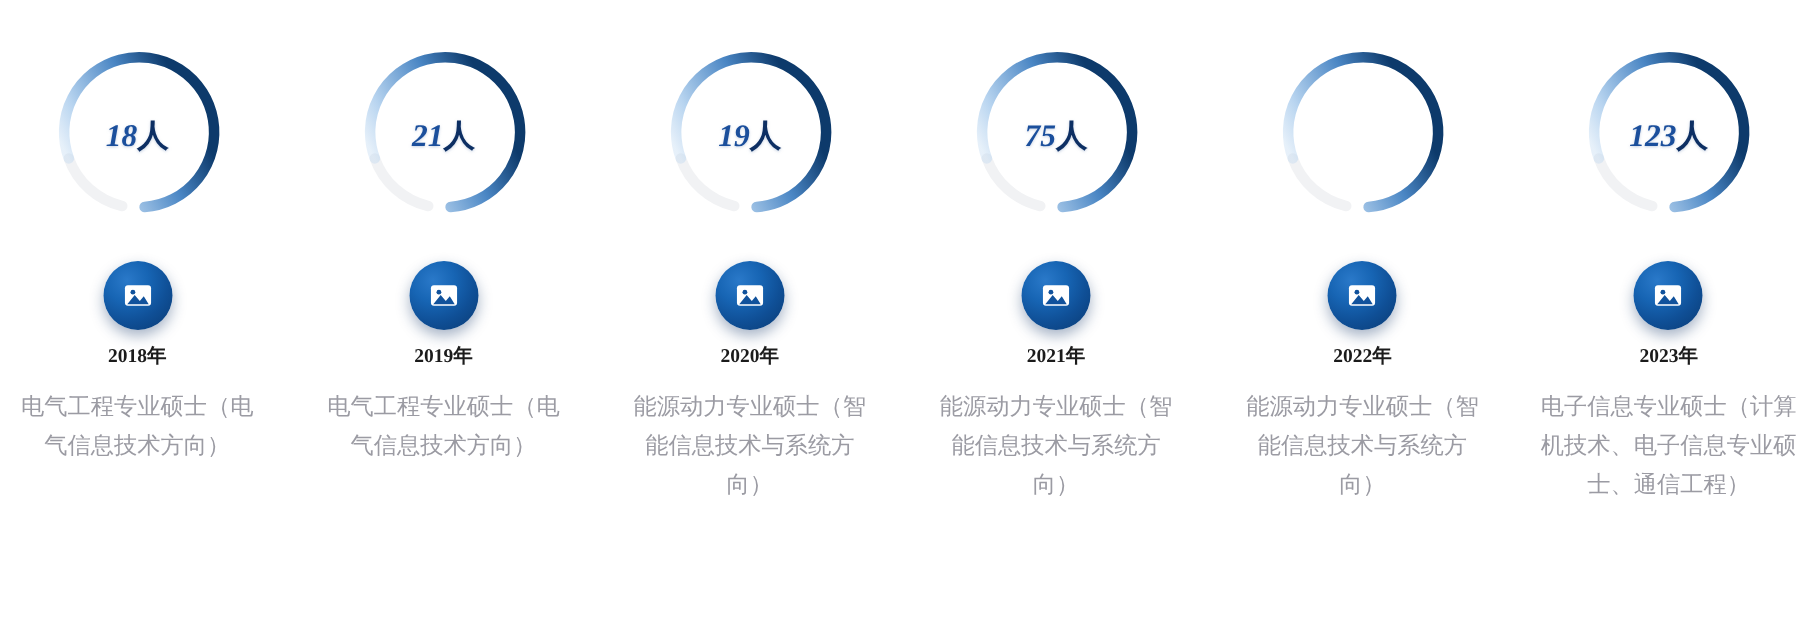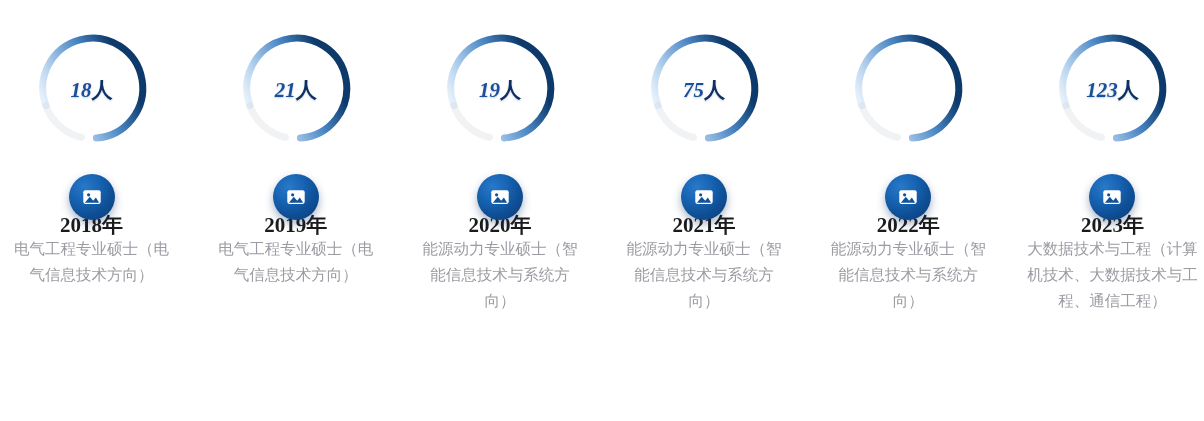--- a/index.html
+++ b/index.html
@@ -98,9 +98,10 @@
 
   
   .year-label {
+    margin-top: 12px;
     font-family: "Liberation Serif", "DejaVu Serif", serif;
     font-weight: bold;
-    font-size: 21px;
+    font-size: 13px;
     line-height: 20px;
     color: #1b1b1b;
     text-align: center;

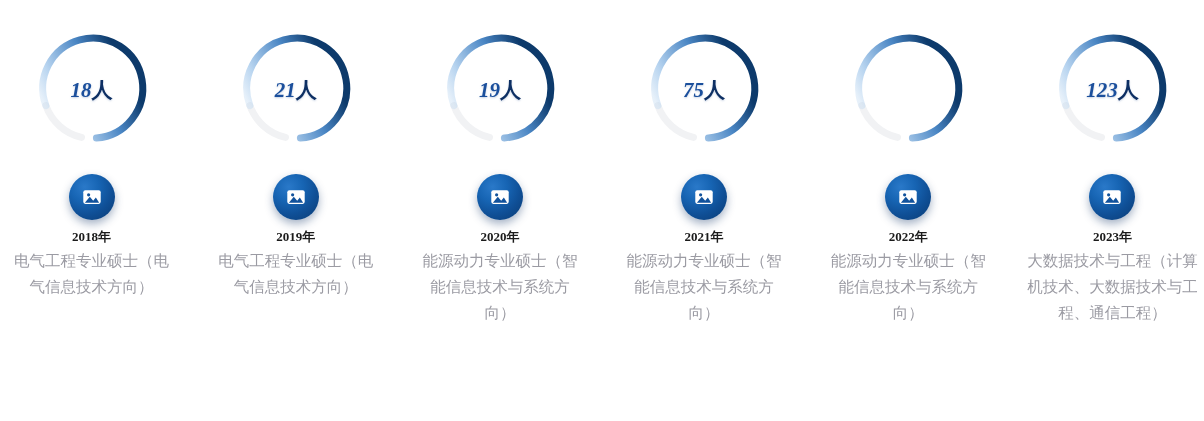--- a/index.html
+++ b/index.html
@@ -108,7 +108,7 @@
     white-space: nowrap;
   }
   .desc-label {
-    margin-top: 1px;
+    margin-top: 12px;
     width: 160px;
     font-family: Liberation Sans, sans-serif;
     font-size: 15.5px;

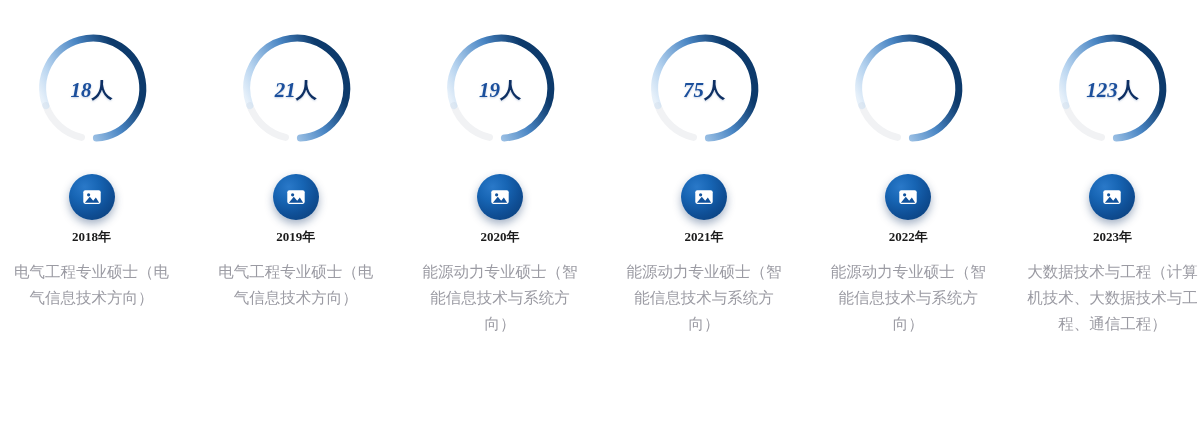--- a/index.html
+++ b/index.html
@@ -340,7 +340,7 @@
       </div>
     </div>
     <div class="year-label">2023年</div>
-    <div class="desc-label">大数据技术与工程（计算机技术、大数据技术与工程、通信工程）</div>
+    <div class="desc-label">电子信息专业硕士（计算机技术、电子信息专业硕士、通信工程）</div>
   </div>
 </div>
 </div>

